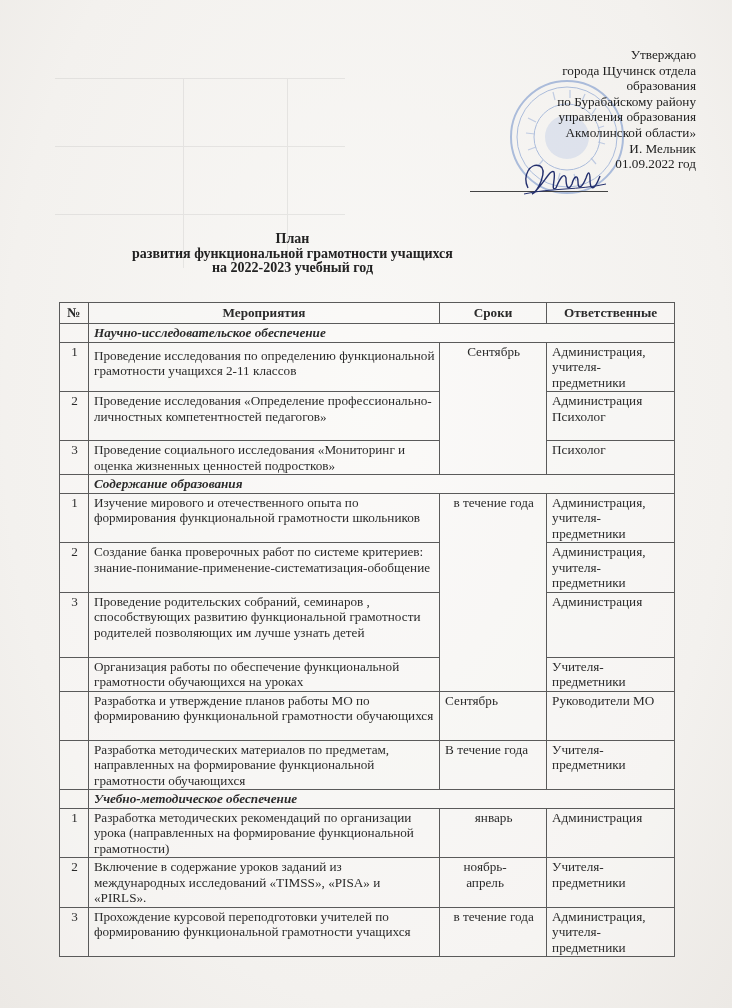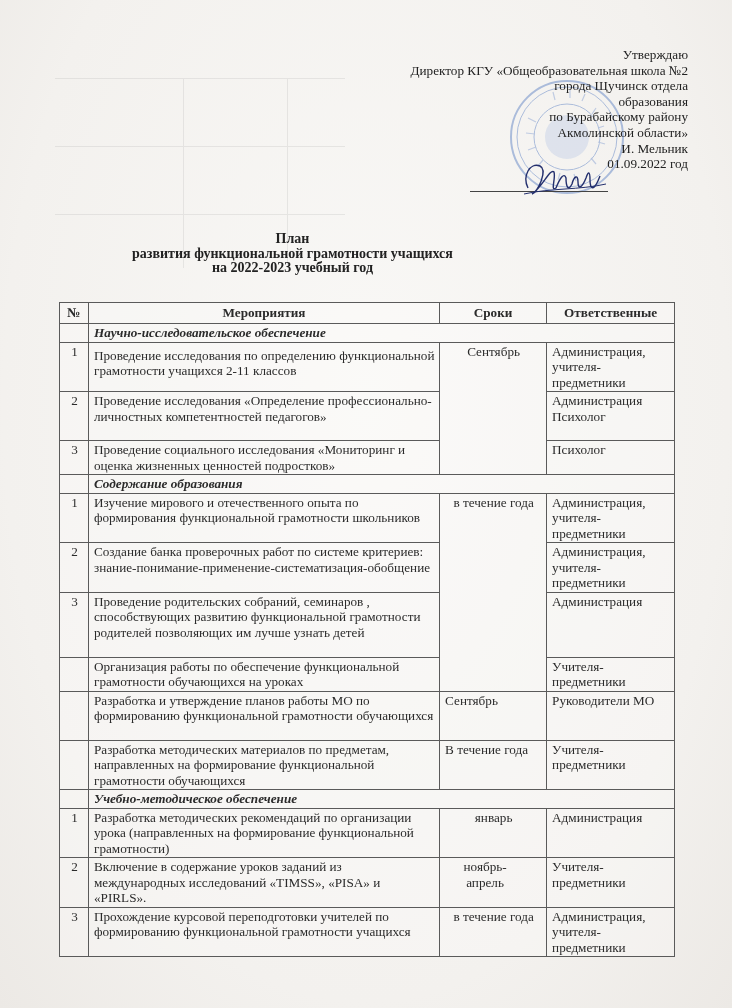--- a/index.html
+++ b/index.html
@@ -22,7 +22,7 @@
   .bleed .bl-line { position: absolute; background: #9a9a9a; }
 
   .approval {
-    position: absolute; right: 44px; top: 47px; text-align: right;
+    position: absolute; right: 36px; top: 47px; text-align: right;
     font-size: 13.2px; line-height: 15.6px; color: #222;
     z-index: 3;
   }

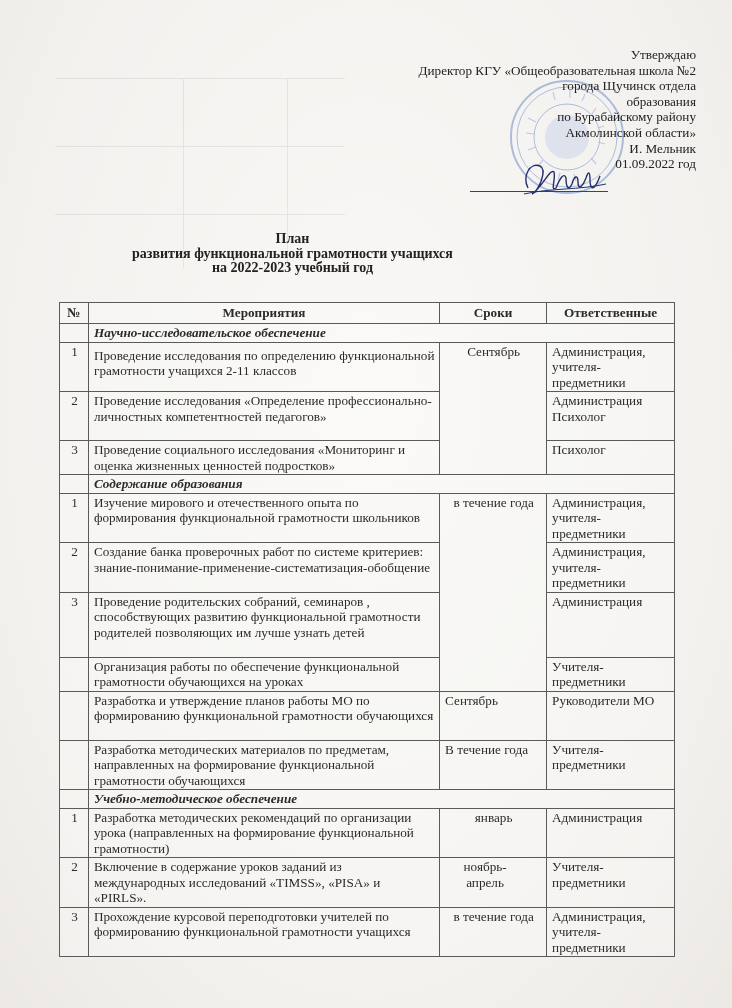--- a/index.html
+++ b/index.html
@@ -104,7 +104,6 @@
 
 <div class="approval">
   <span class="sig-line">Утверждаю</span>
-  <span class="sig-line">Директор КГУ «Общеобразовательная школа №2</span>
   <span class="sig-line">города Щучинск отдела</span>
   <span class="sig-line">образования</span>
   <span class="sig-line">по Бурабайскому району</span>

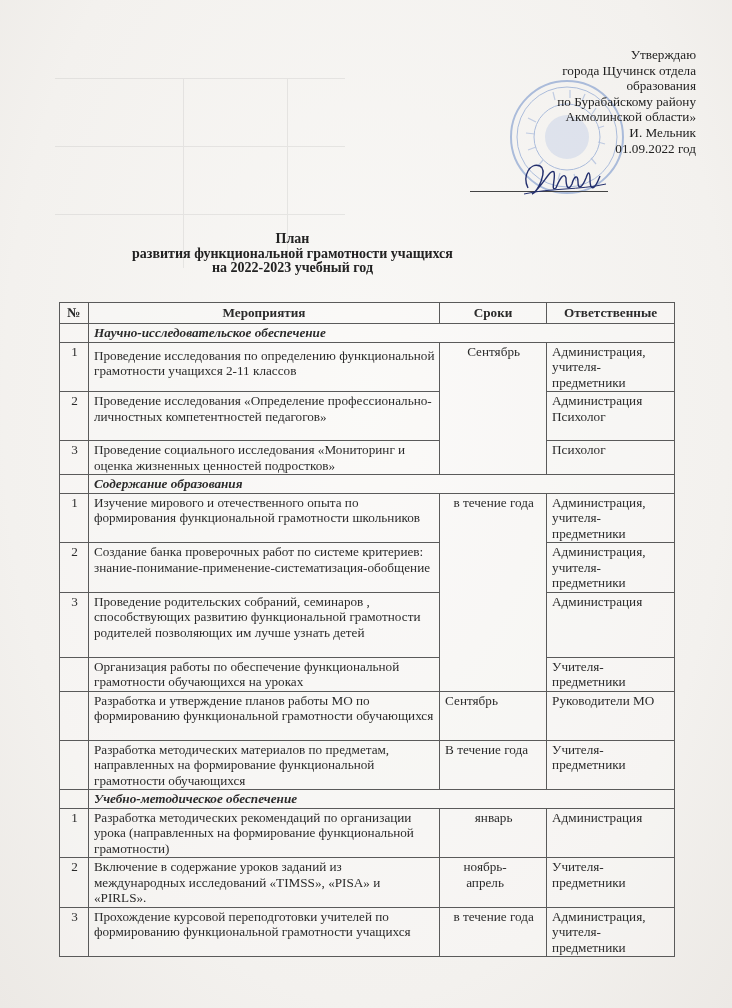--- a/index.html
+++ b/index.html
@@ -107,6 +107,7 @@
   <span class="sig-line">города Щучинск отдела</span>
   <span class="sig-line">образования</span>
   <span class="sig-line">по Бурабайскому району</span>
+  <span class="sig-line">управления образования</span>
   <span class="sig-line">Акмолинской области»</span>
   <span class="sig-line name-row">И. Мельник</span>
   <span class="sig-line">01.09.2022 год</span>

